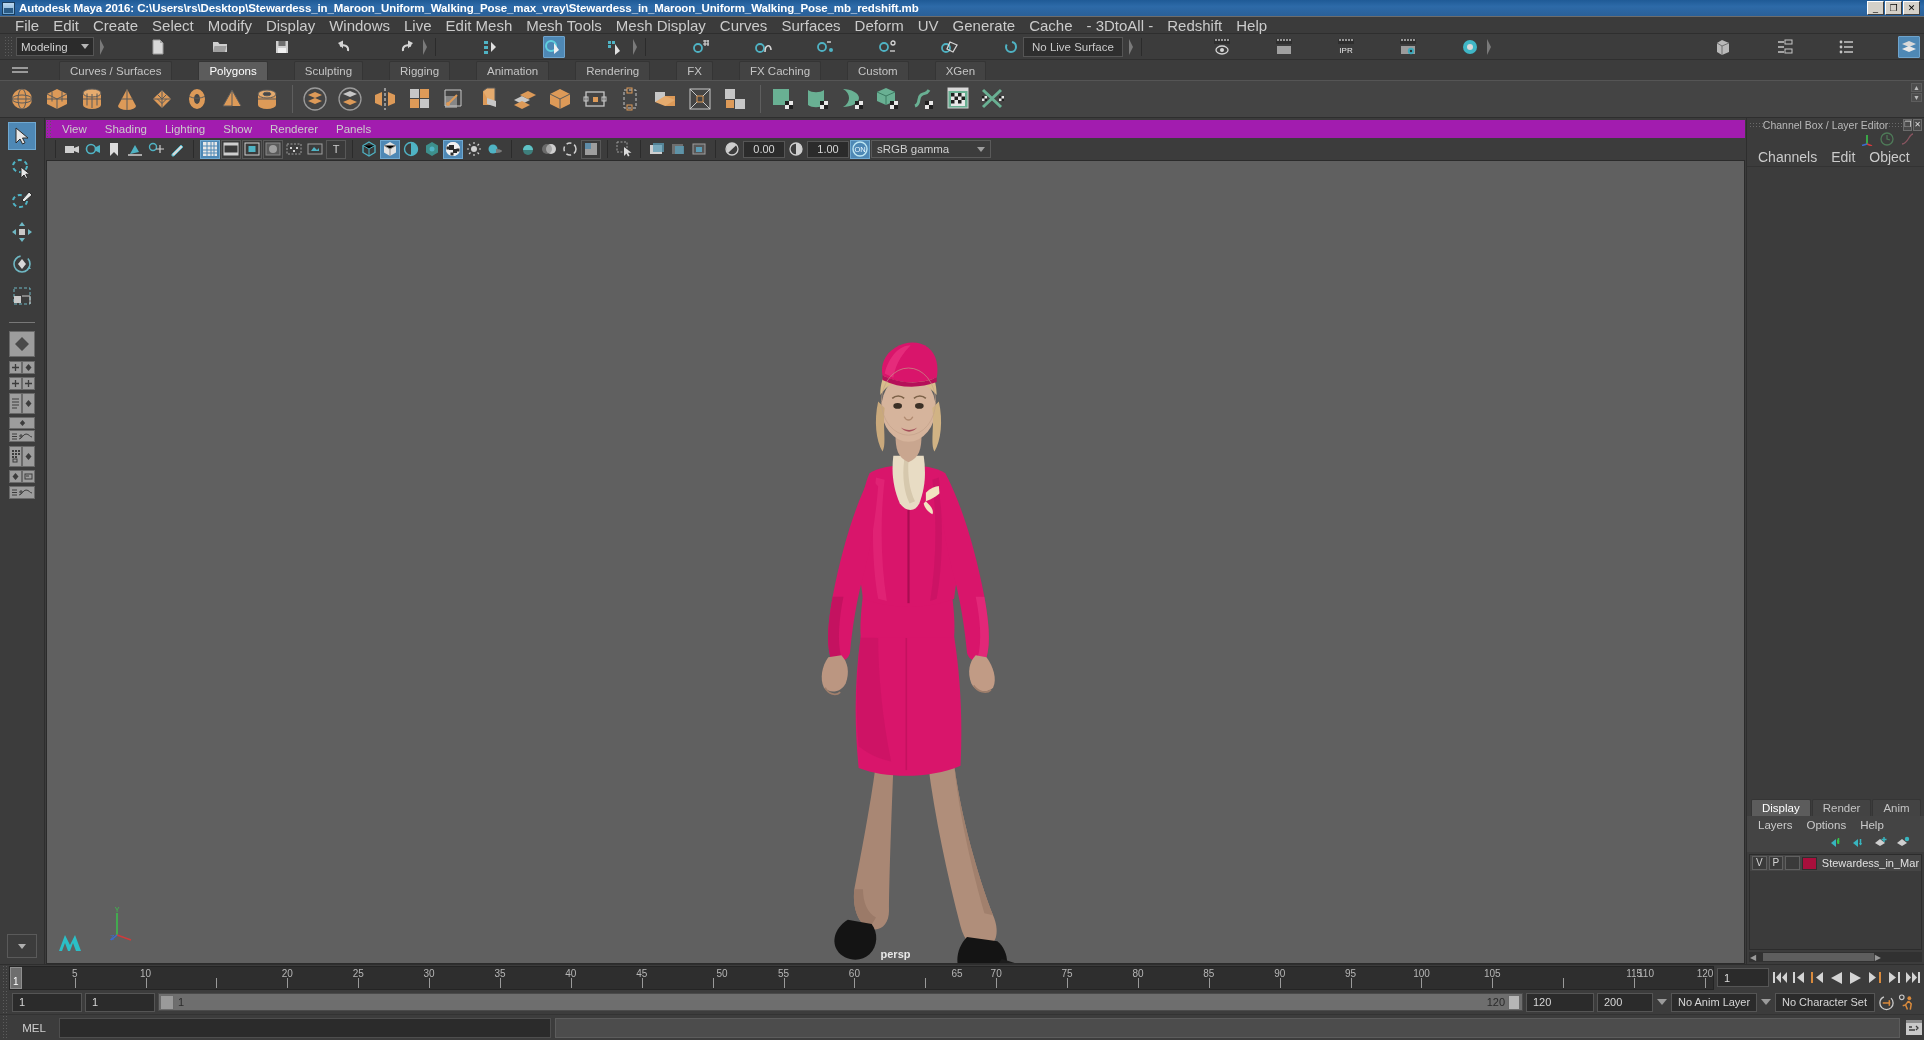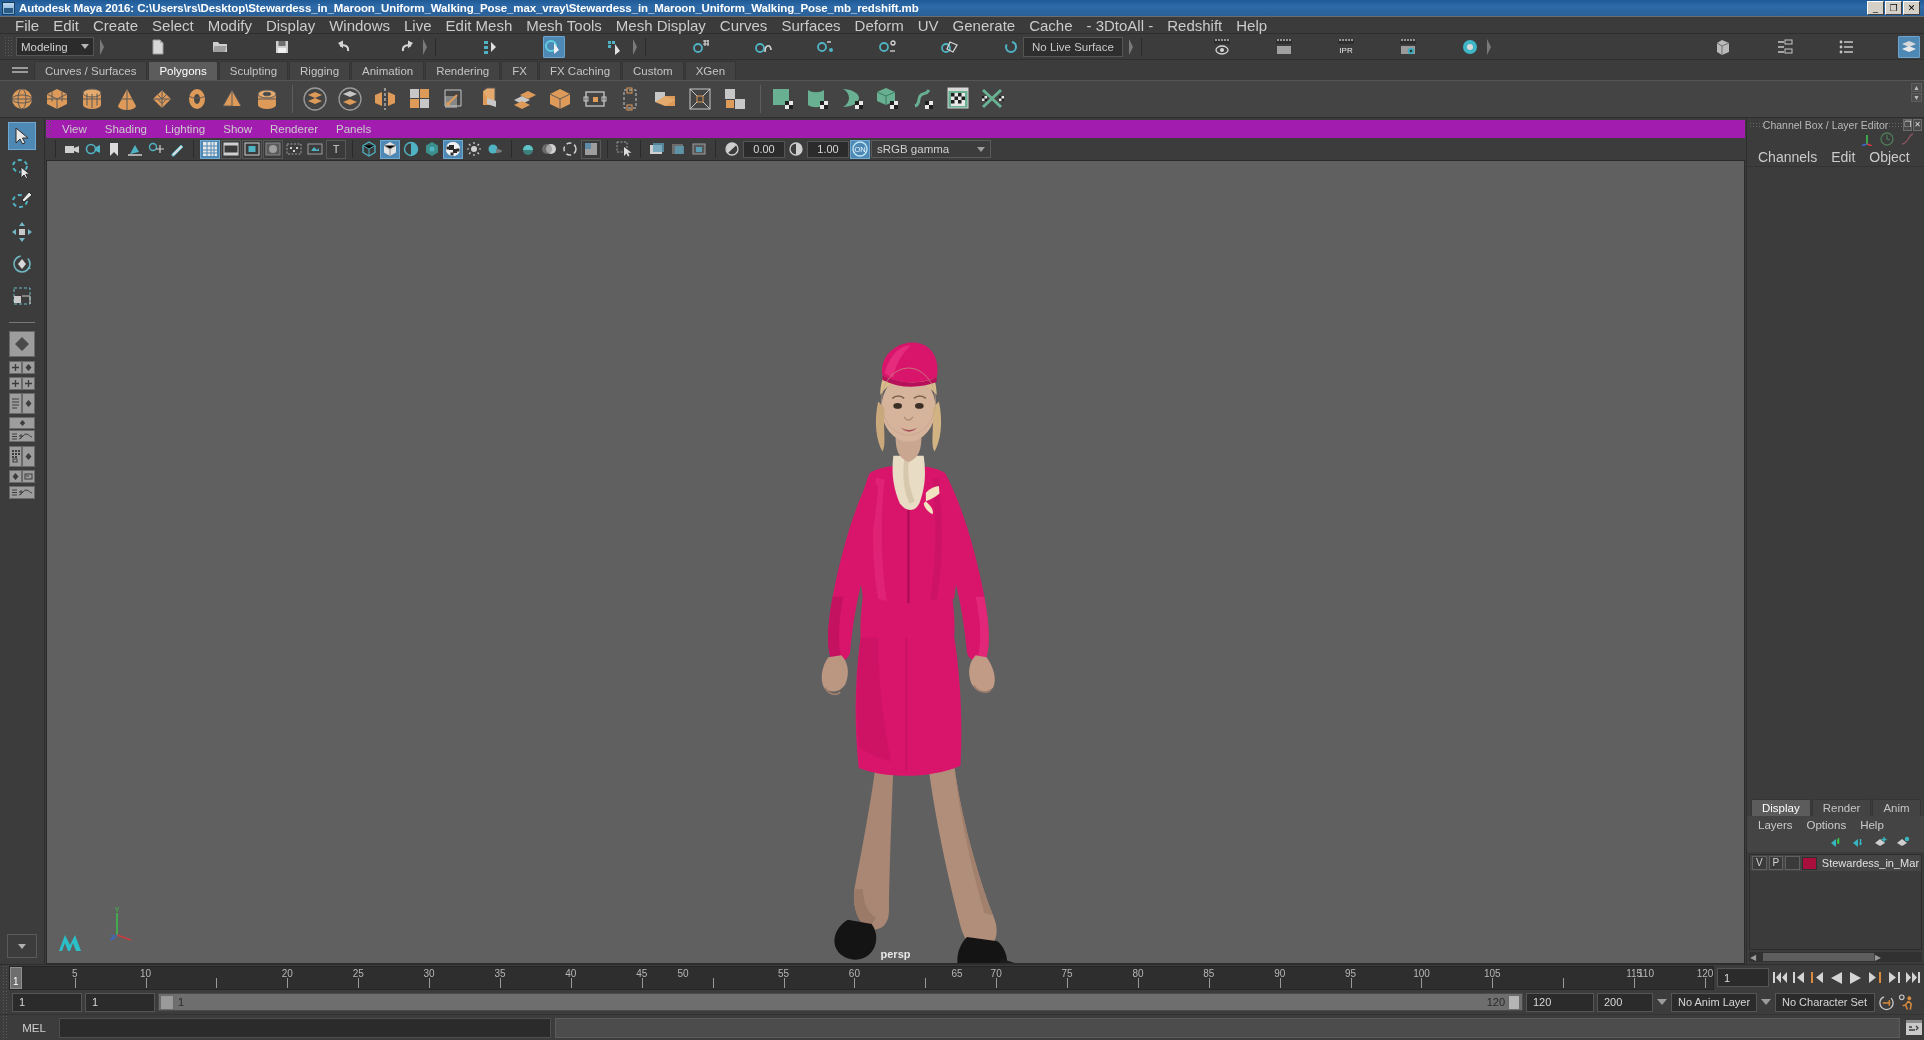--- a/index.html
+++ b/index.html
@@ -81,6 +81,7 @@
   .shelftabs {
     height:20px; background:#3c3c3c; display:flex; align-items:flex-end; flex:none;
     padding-left:4px;
+    gap:25px;
   }
   .shelftabs .hmb { width:16px; height:16px; display:flex;flex-direction:column;
     justify-content:center;gap:2px; margin:0 6px 2px 8px; flex:none;}

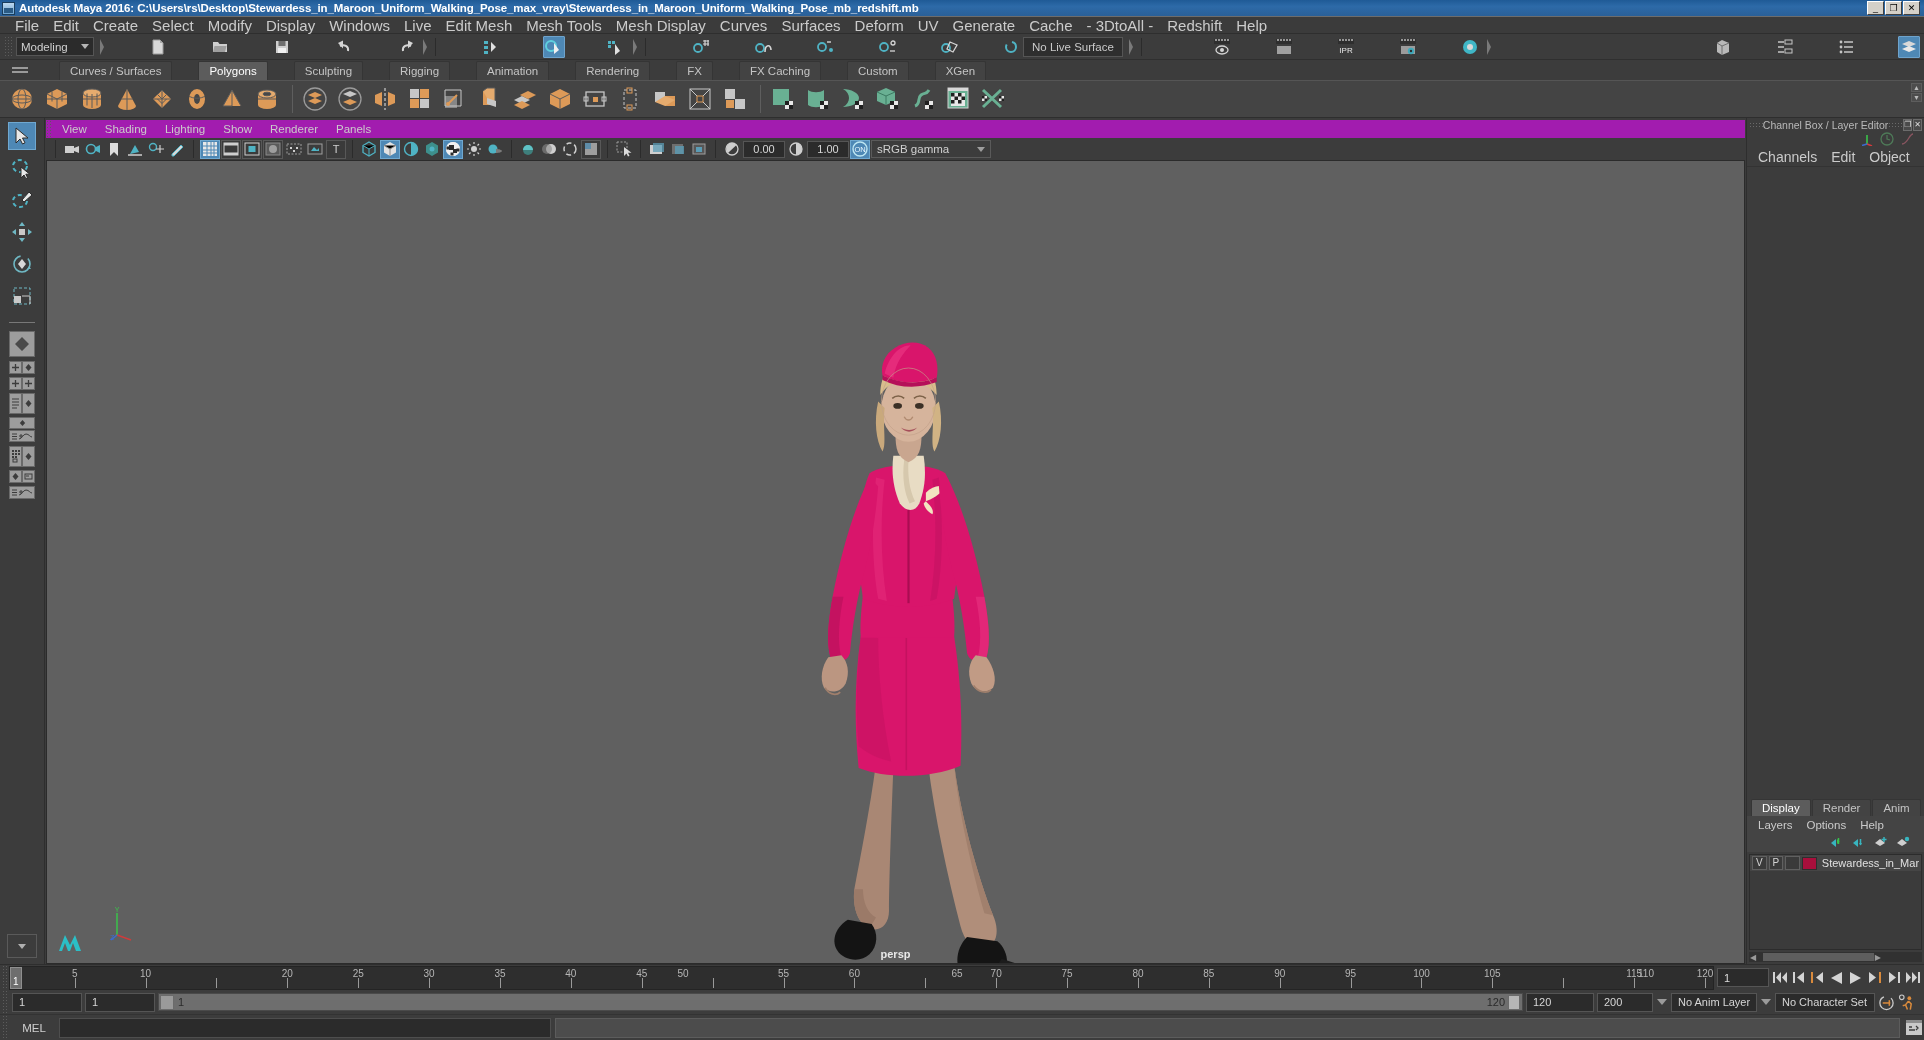--- a/index.html
+++ b/index.html
@@ -1246,7 +1246,7 @@
         <div class="ts-tick" style="left: 631.765px;"></div>
         <div class="ts-num" style="left: 631.765px;">45</div>
         <div class="ts-tick" style="left: 702.647px;"></div>
-        <div class="ts-num" style="left: 673px;">50</div>
+        <div class="ts-num" style="left: 712px;">50</div>
         <div class="ts-tick" style="left: 773.529px;"></div>
         <div class="ts-num" style="left: 773.529px;">55</div>
         <div class="ts-tick" style="left: 844.412px;"></div>

